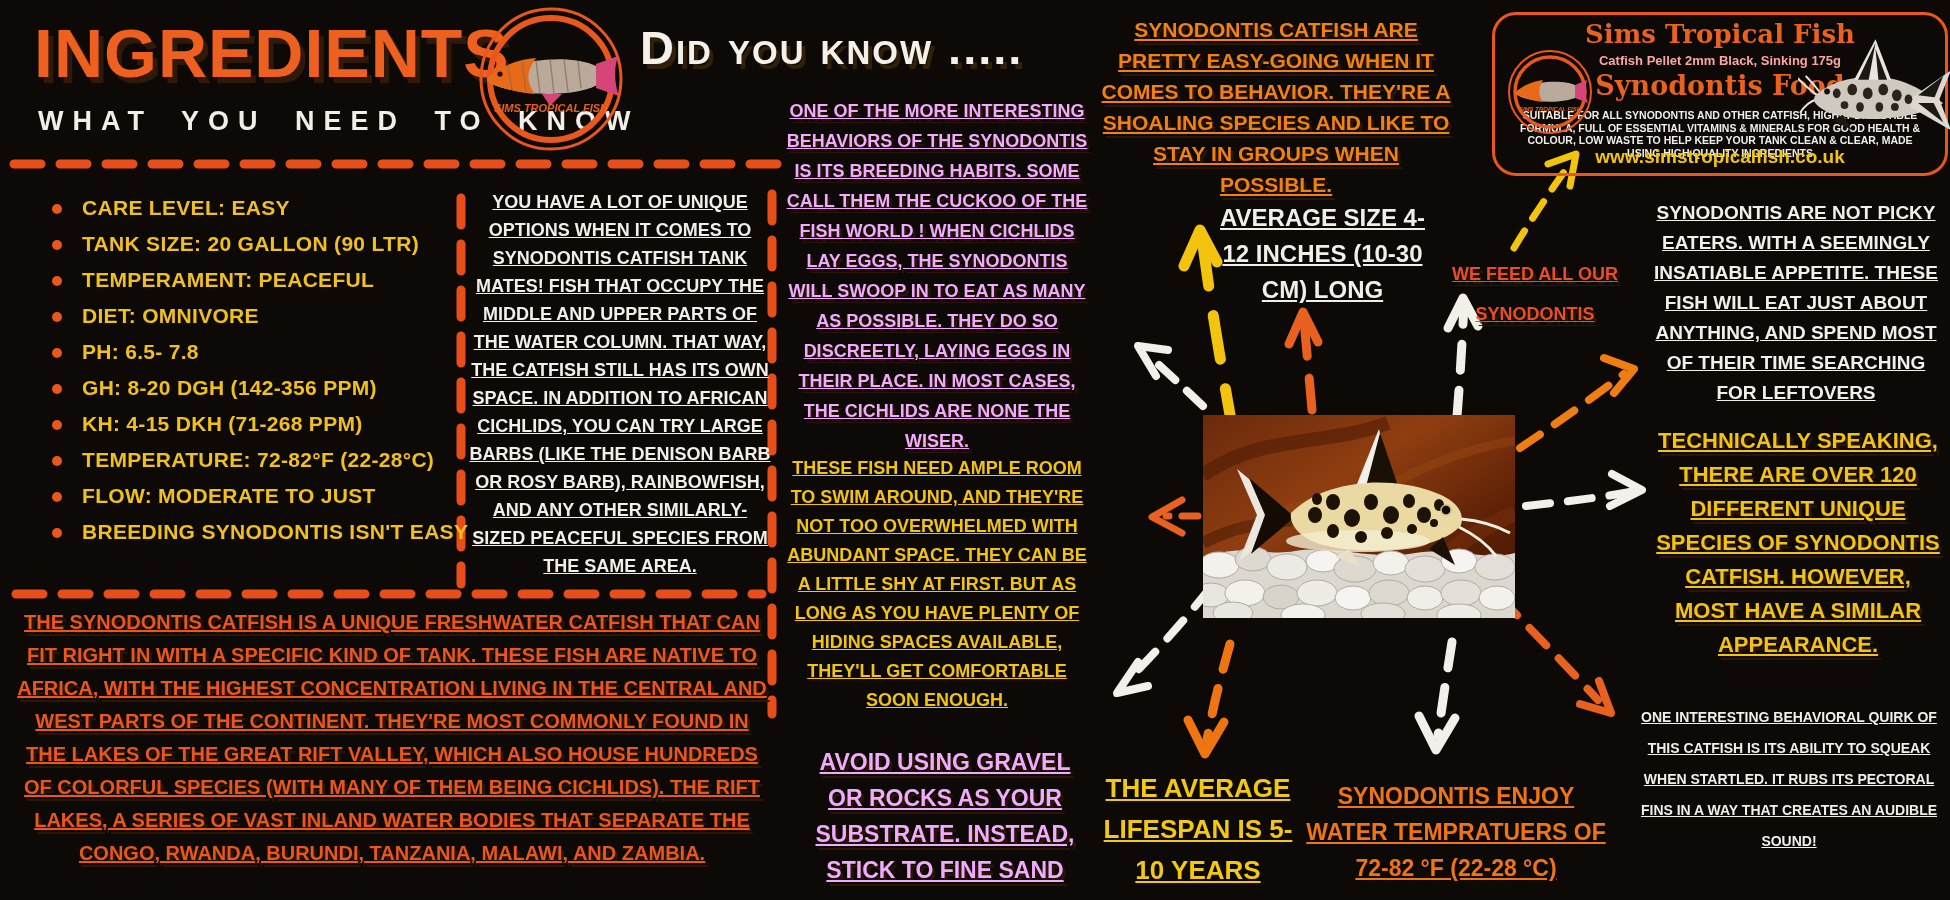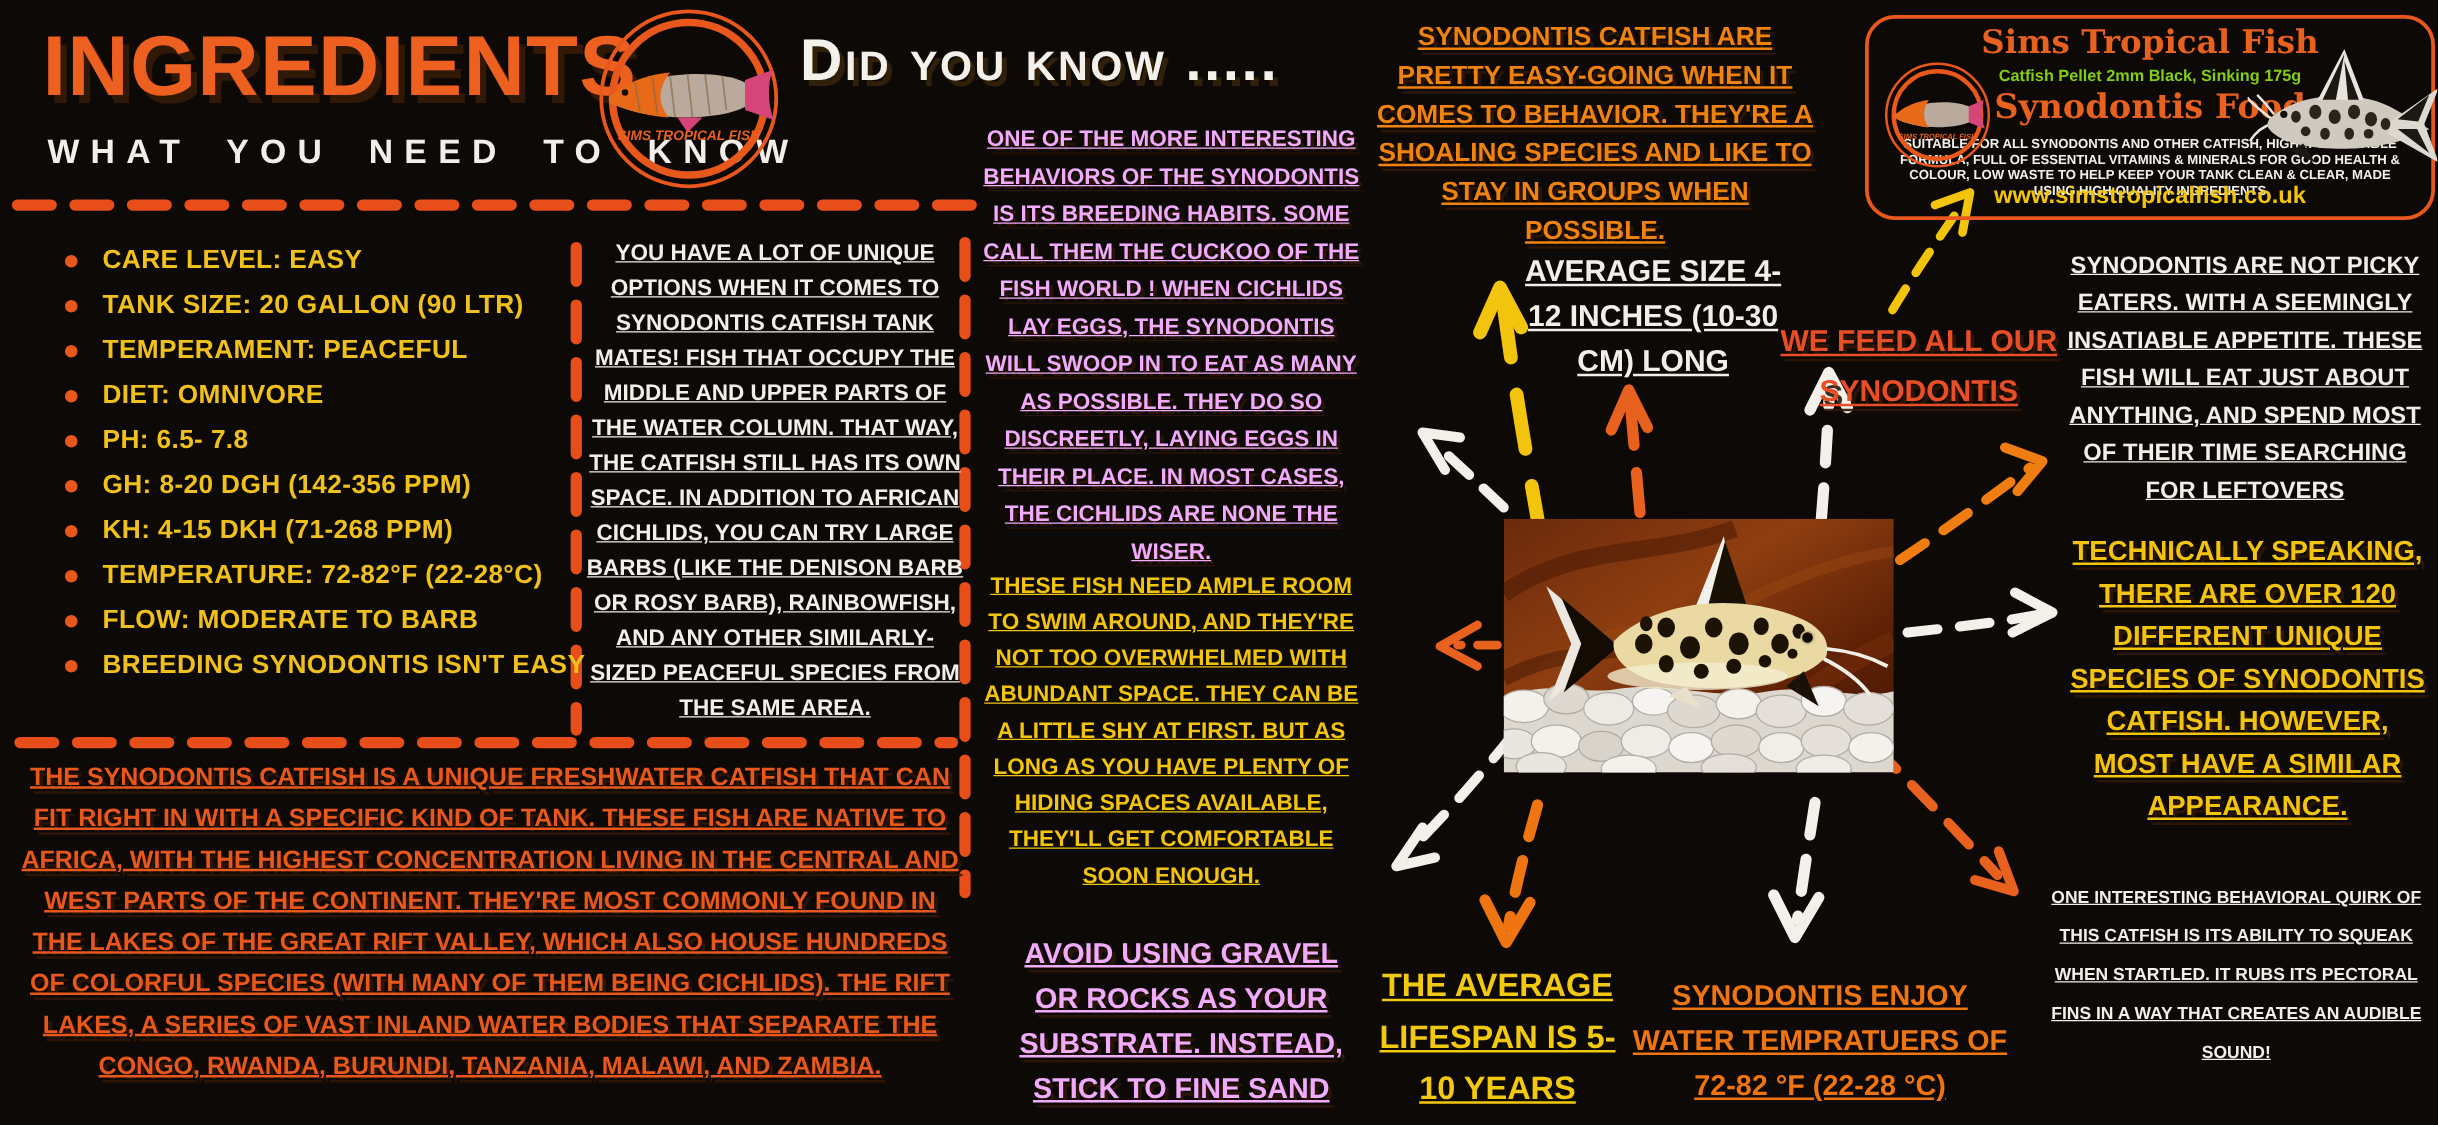--- a/index.html
+++ b/index.html
@@ -45,7 +45,7 @@
   #foodbox{left:1492px;top:12px;width:450px;height:158px;border:3px solid #e8571c;border-radius:24px;z-index:3;}
   #foodbox .fb{position:absolute;text-align:center;}
   #fb-brand{top:4px;left:60px;width:330px;font-size:26px;font-family:"DejaVu Serif", serif;color:#e8611f;}
-  #fb-product{top:38px;left:60px;width:330px;font-size:13px;color:#84cc16;}
+  #fb-product{top:38px;left:60px;width:330px;font-size:13px;color:#fca5a5;}
   #fb-name{top:55px;left:60px;width:330px;font-size:27px;font-family:"DejaVu Serif", serif;color:#e8611f;}
   #fb-desc{top:94px;left:25px;width:400px;font-size:10.5px;line-height:12.5px;color:#f2efe9;}
   #fb-web{top:131px;left:25px;width:400px;font-size:19px;color:#f2c40e;}

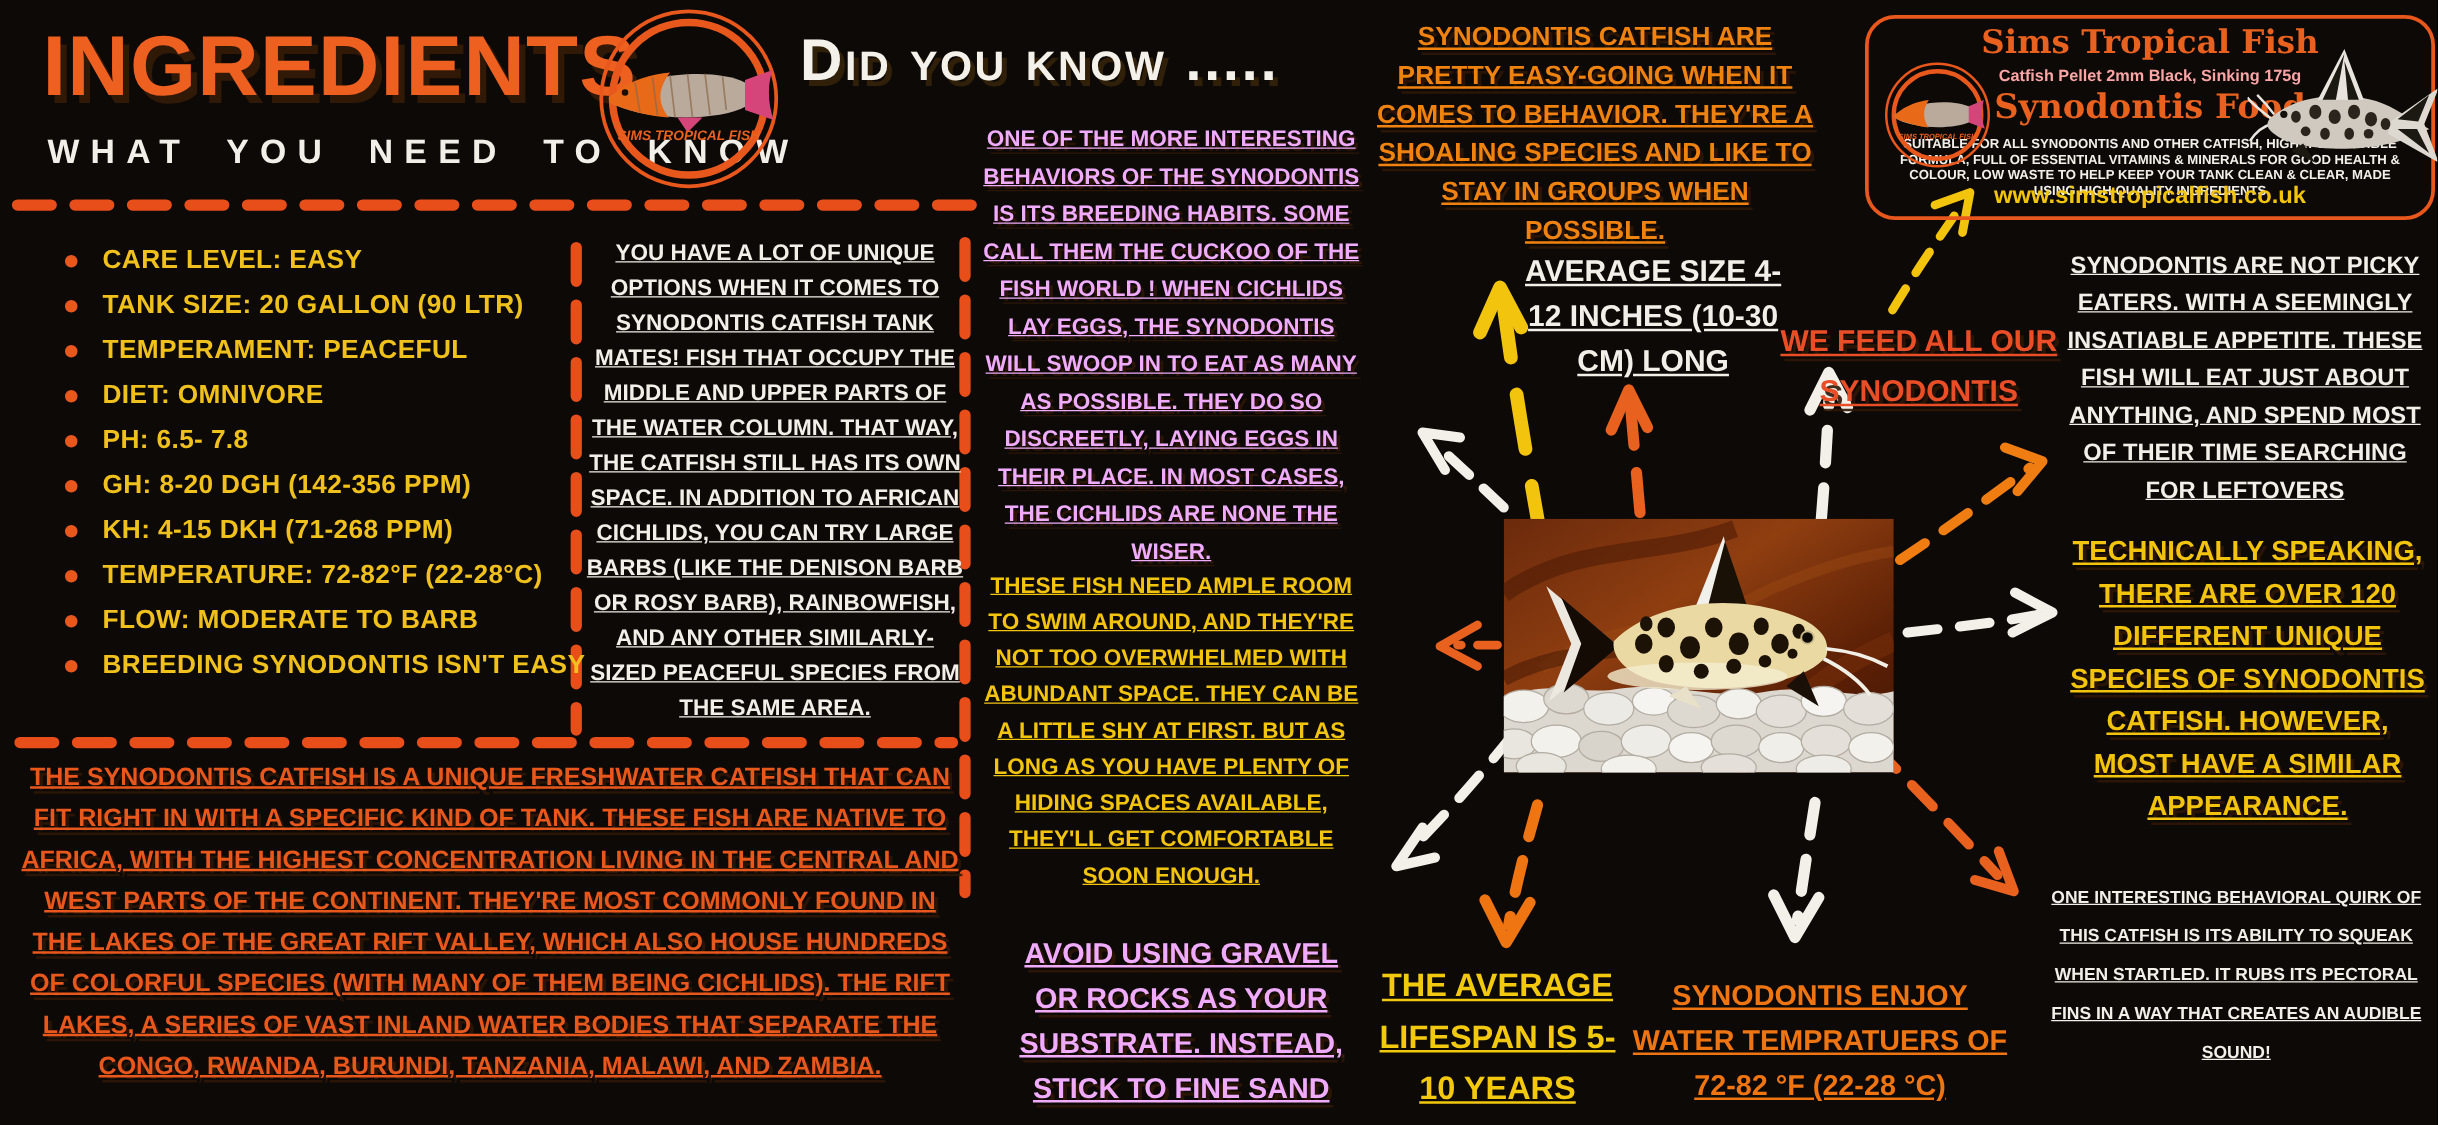--- a/index.html
+++ b/index.html
@@ -35,7 +35,7 @@
   #substrate{left:800px;top:744px;width:290px;font-size:23px;line-height:36px;}
   #behavior{left:1096px;top:14px;width:360px;font-size:21px;line-height:31px;}
   #size{left:1215px;top:200px;width:215px;font-size:24px;line-height:36px;}
-  #wefeed{left:1420px;top:254px;width:230px;font-size:24px;line-height:40px;}
+  #wefeed{left:1420px;top:254px;width:230px;font-size:18px;line-height:40px;}
   #diet{left:1646px;top:198px;width:300px;font-size:19px;line-height:30px;}
   #species{left:1652px;top:424px;width:292px;font-size:22px;line-height:34px;}
   #squeak{left:1634px;top:702px;width:310px;font-size:14px;line-height:31px;}

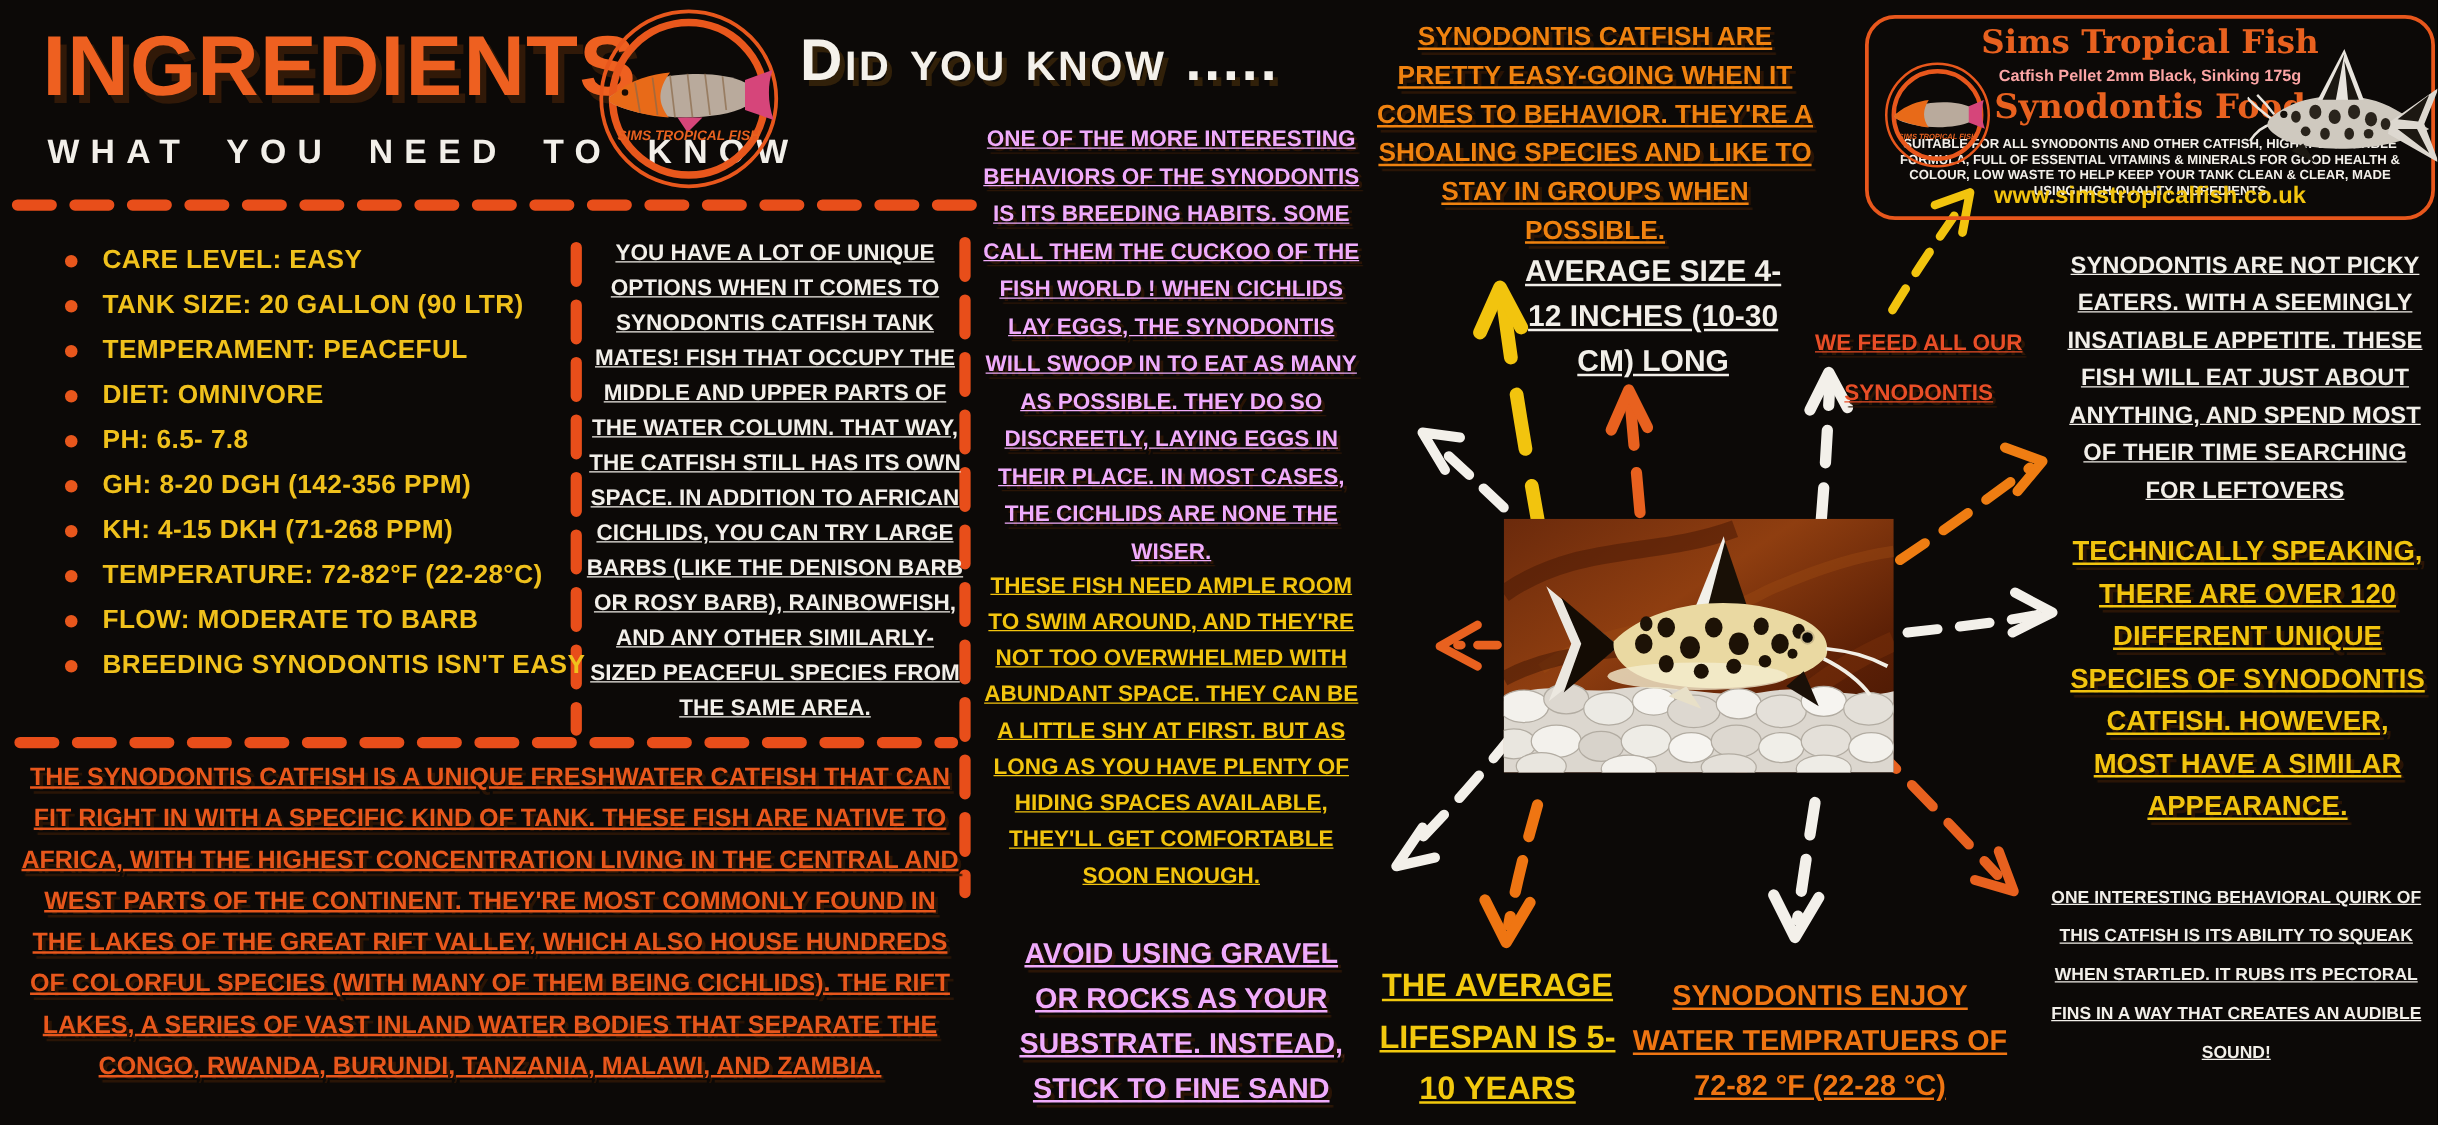--- a/index.html
+++ b/index.html
@@ -115,7 +115,7 @@
       </li>
     <li>
         <span class="dot"></span>
-        <span>FLOW: MODERATE TO BARB</span>
+        <span>FLOW: MODERATE TO JUST</span>
       </li>
     <li>
         <span class="dot"></span>

